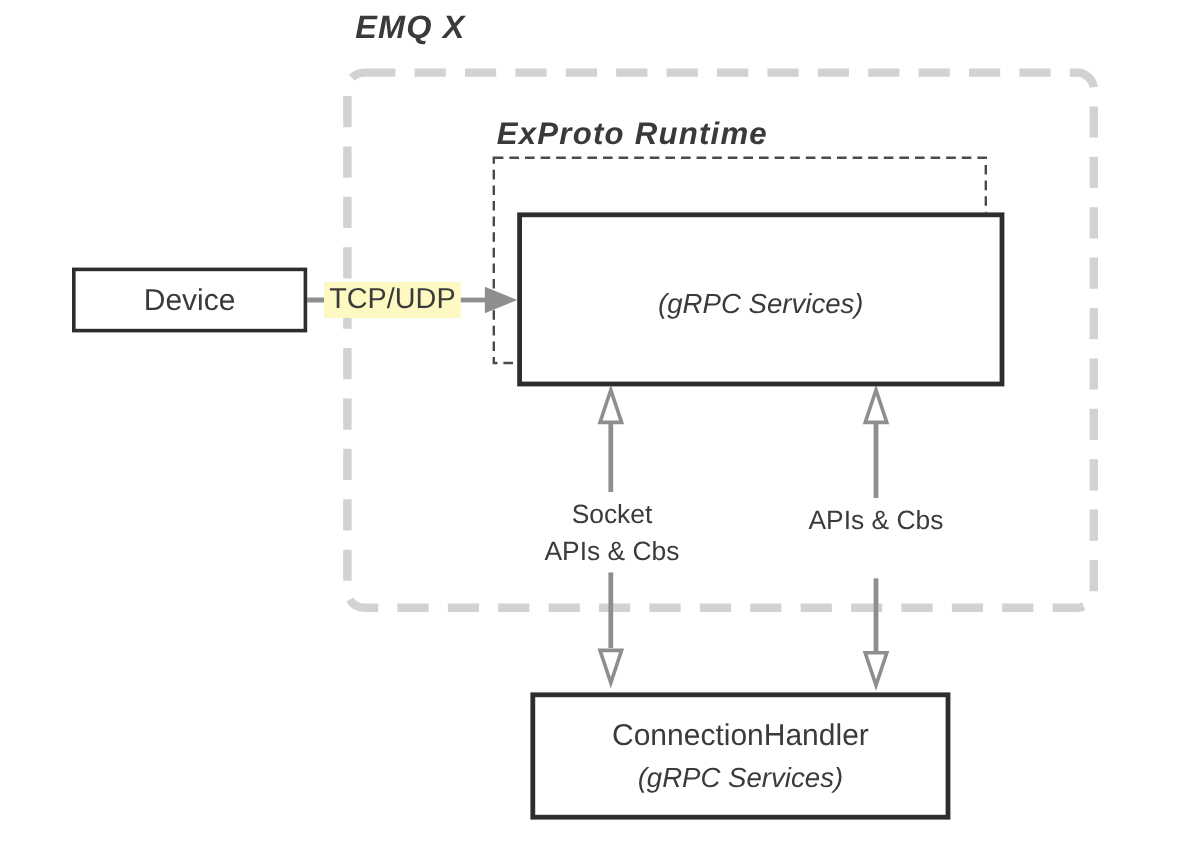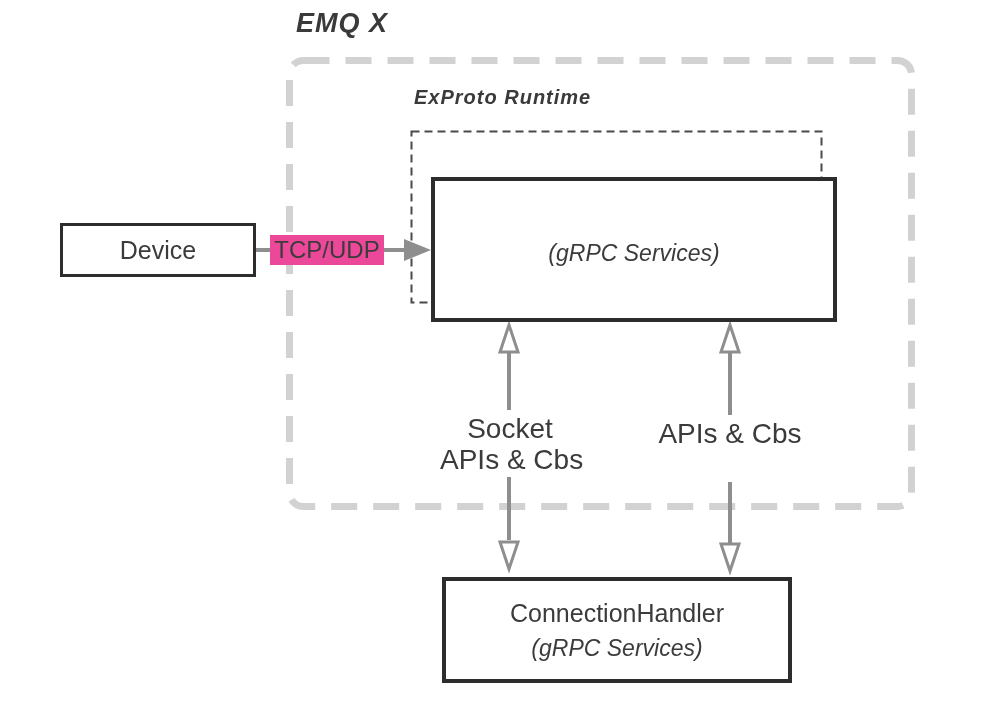--- a/index.html
+++ b/index.html
@@ -48,7 +48,7 @@
     white-space: nowrap;
   }
   .emqx-label { left: 296px; top: 8px; font-size: 27px; }
-  .exproto-label { left: 414px; top: 86px; font-size: 20px; }
+  .exproto-label { left: 414px; top: 96px; font-size: 26px; }
 
   .tcp-label {
     position: absolute;

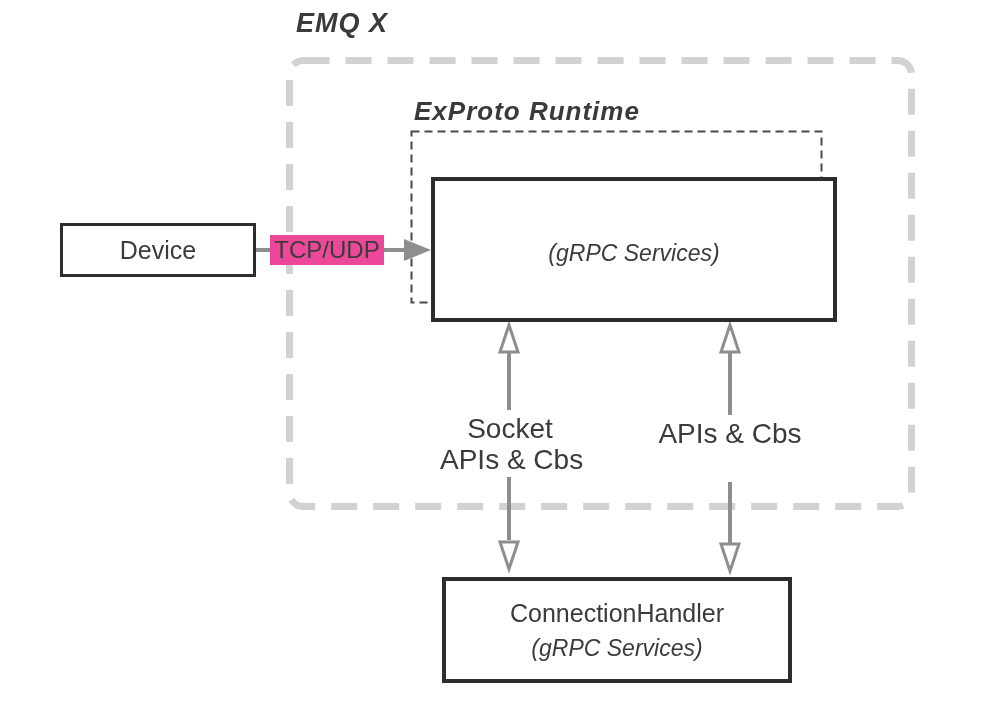--- a/index.html
+++ b/index.html
@@ -53,7 +53,7 @@
   .tcp-label {
     position: absolute;
     left: 270px; top: 235px; width: 114px;
-    background: #ec4899;
+    background: #fef9c3;
     text-align: center;
     font-size: 24px;
     line-height: 30px;

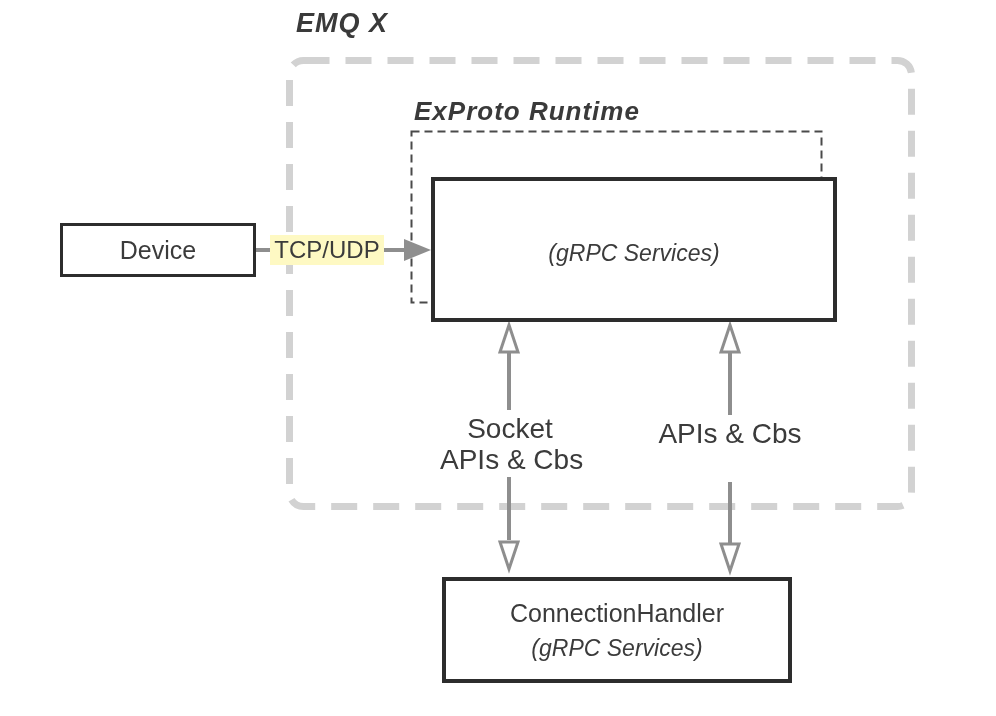--- a/index.html
+++ b/index.html
@@ -63,7 +63,7 @@
   .arrow-label {
     position: absolute;
     text-align: center;
-    font-size: 28px;
+    font-size: 22px;
     line-height: 31px;
     color: #3b3b3b;
     white-space: nowrap;

